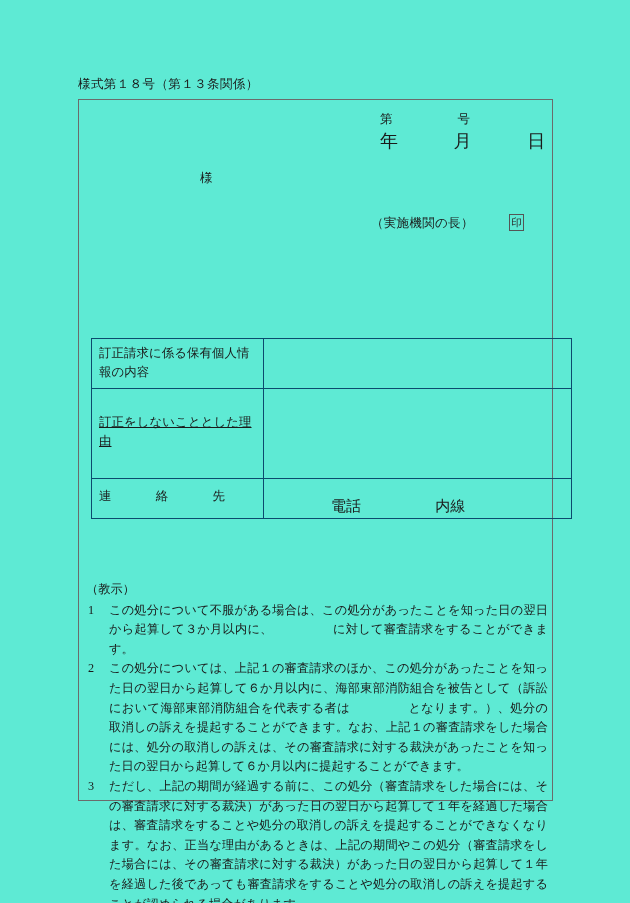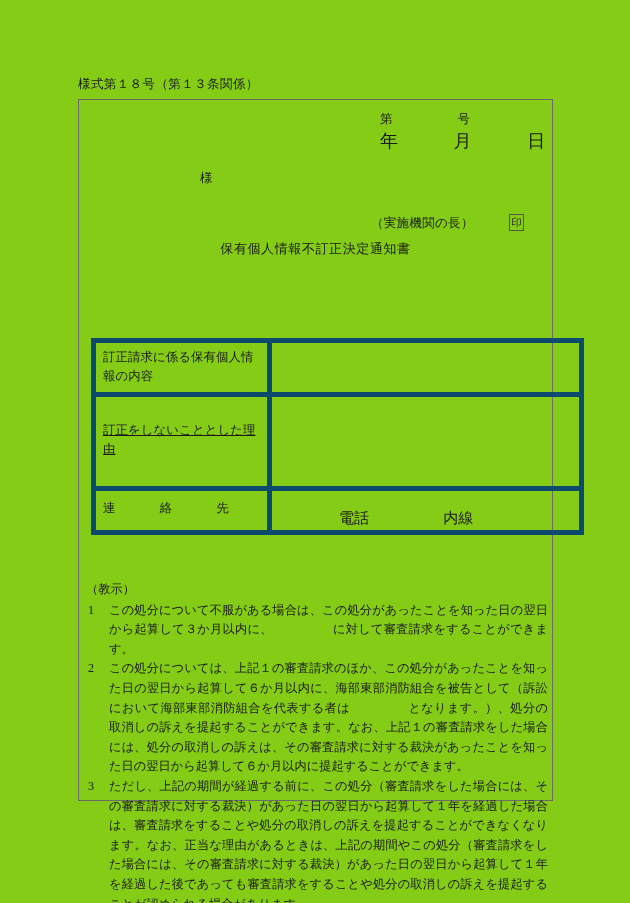--- a/index.html
+++ b/index.html
@@ -21,7 +21,7 @@
     left: 0; top: 0;
     width: 630px;
     height: 903px;
-    background: #84cc16;
+    background: #5eead4;
   }
 
   

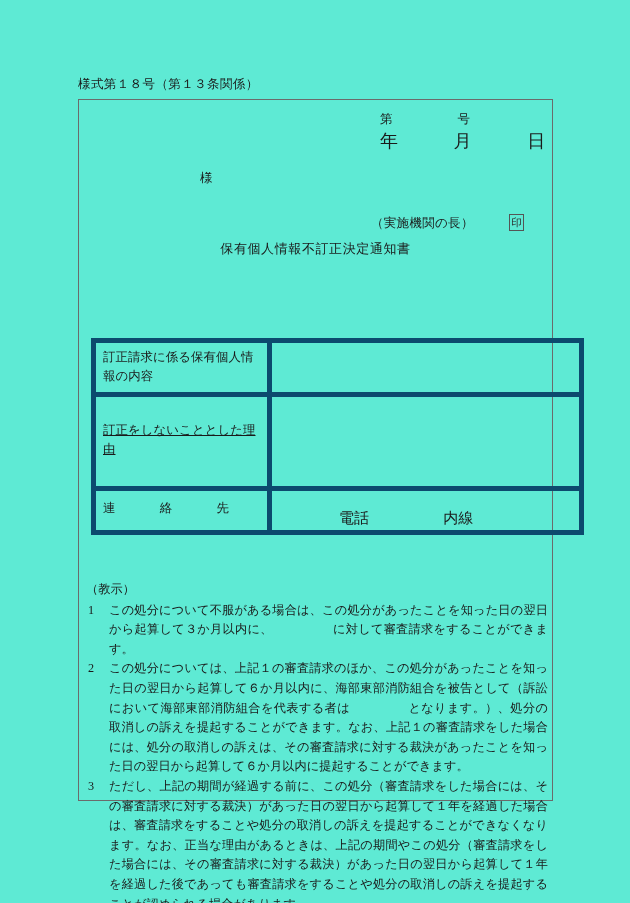--- a/index.html
+++ b/index.html
@@ -224,7 +224,6 @@
   <div class="issuer">（実施機関の長）</div>
   <div class="seal-box">印</div>
 
-  <div class="doc-title">保有個人情報不訂正決定通知書</div>
 
 
   <table class="form-table">

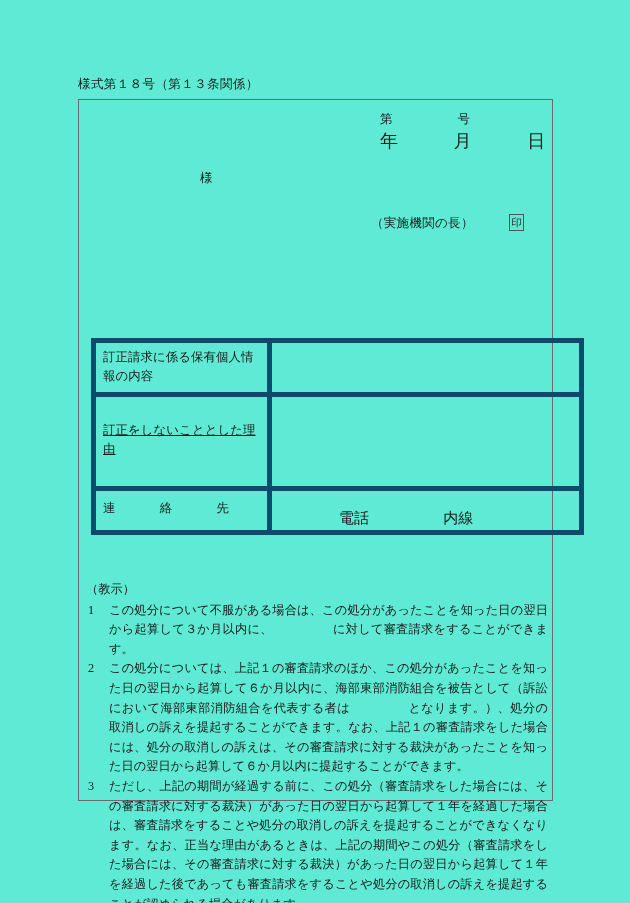--- a/index.html
+++ b/index.html
@@ -133,7 +133,7 @@
     table-layout: fixed;
   }
   .form-table td {
-    border: 5px solid #0c4a6e;
+    border: 1px solid #0c4a6e;
     font-size: 12.4px;
     line-height: 19px;
     vertical-align: top;

